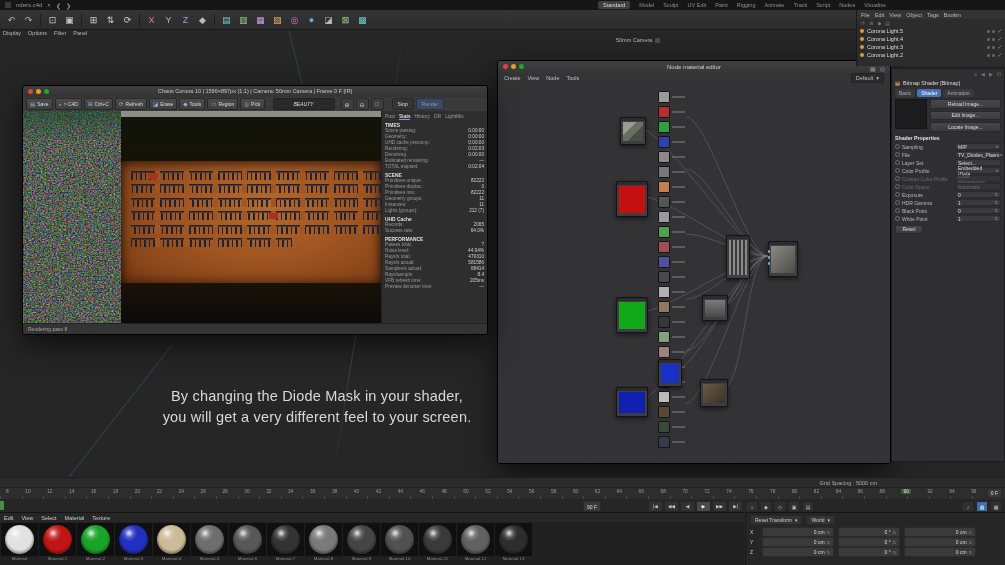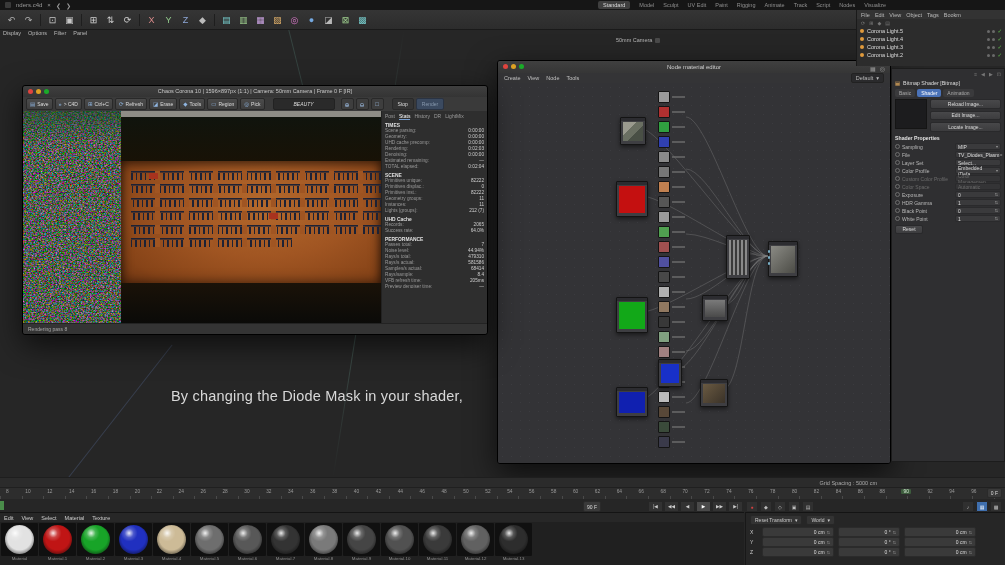--- a/index.html
+++ b/index.html
@@ -303,6 +303,7 @@
 
   <div class="caption">
     <div>By changing the Diode Mask in your shader,</div>
+    <div>you will get a very different feel to your screen.</div>
   </div>
 
   <div class="vfb">

